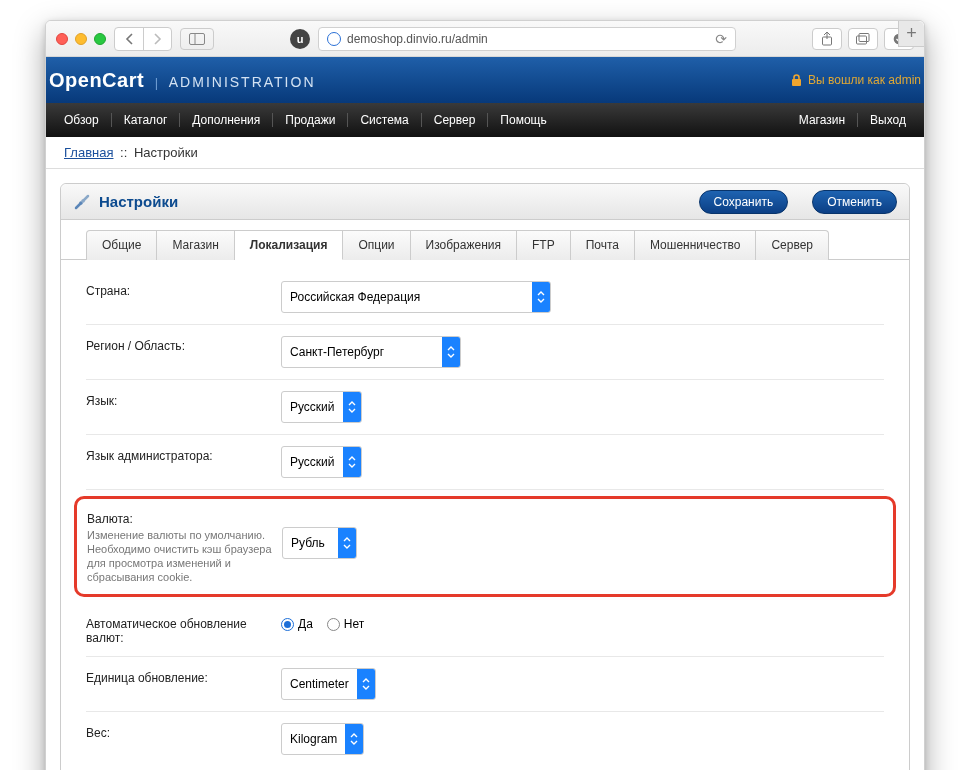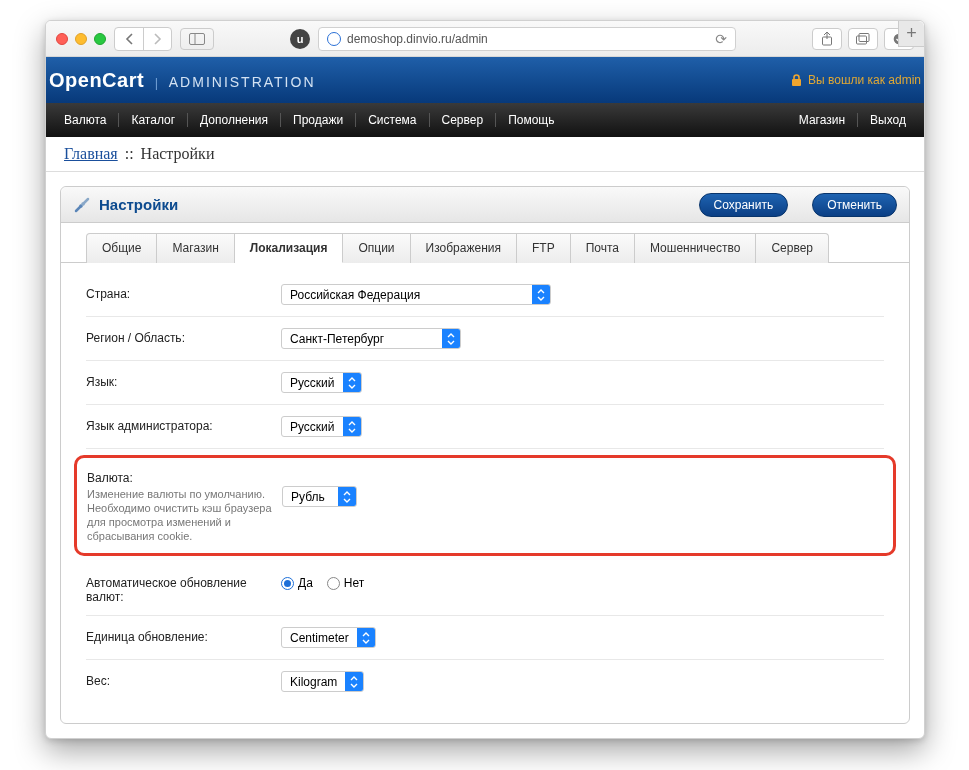--- a/index.html
+++ b/index.html
@@ -198,7 +198,7 @@
   </div>
 
   <div class="admin-menu">
-    <div class="menu-item">Валюта</div>
+    <div class="menu-item">Обзор</div>
     <div class="menu-item">Каталог</div>
     <div class="menu-item">Дополнения</div>
     <div class="menu-item">Продажи</div>

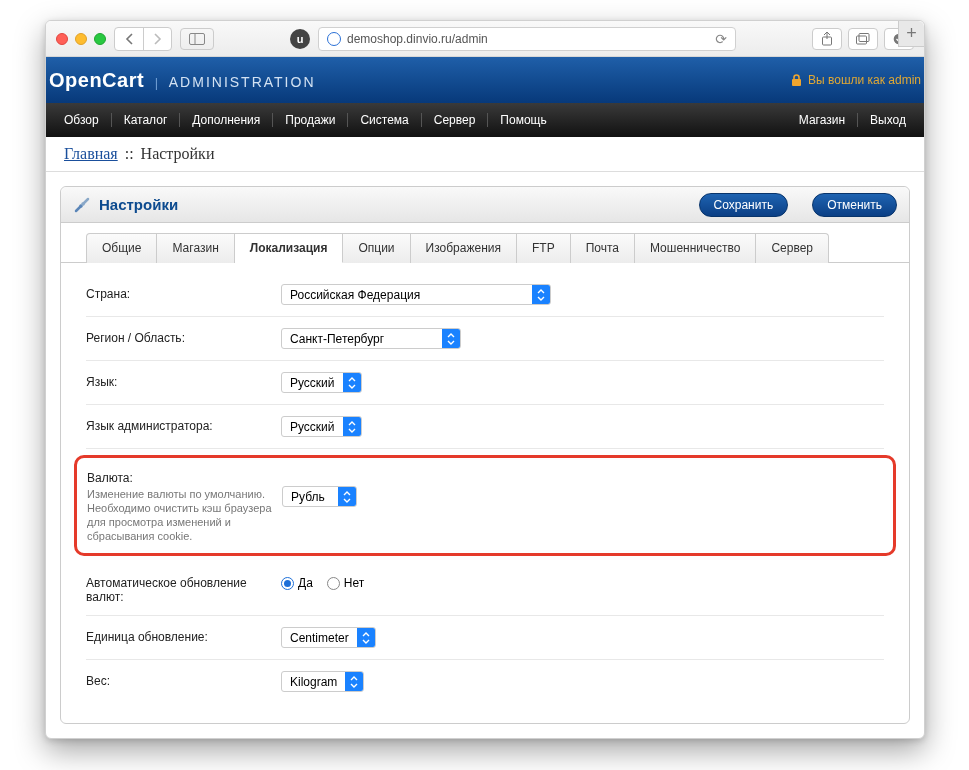--- a/index.html
+++ b/index.html
@@ -67,7 +67,7 @@
   .menu-item:first-child{padding-left:0;}
   .menu-right{margin-left:auto;display:flex;}
   
-  .breadcrumb{padding:8px 18px;font-size:16px;color:#333;border-bottom:1px solid #ddd;font-family:Liberation Serif, serif;}
+  .breadcrumb{padding:8px 18px;font-size:13px;color:#333;border-bottom:1px solid #ddd;}
   .breadcrumb a{color:#1a4f9c;text-decoration:underline;}
   .breadcrumb .sep{margin:0 3px;color:#333;}
   

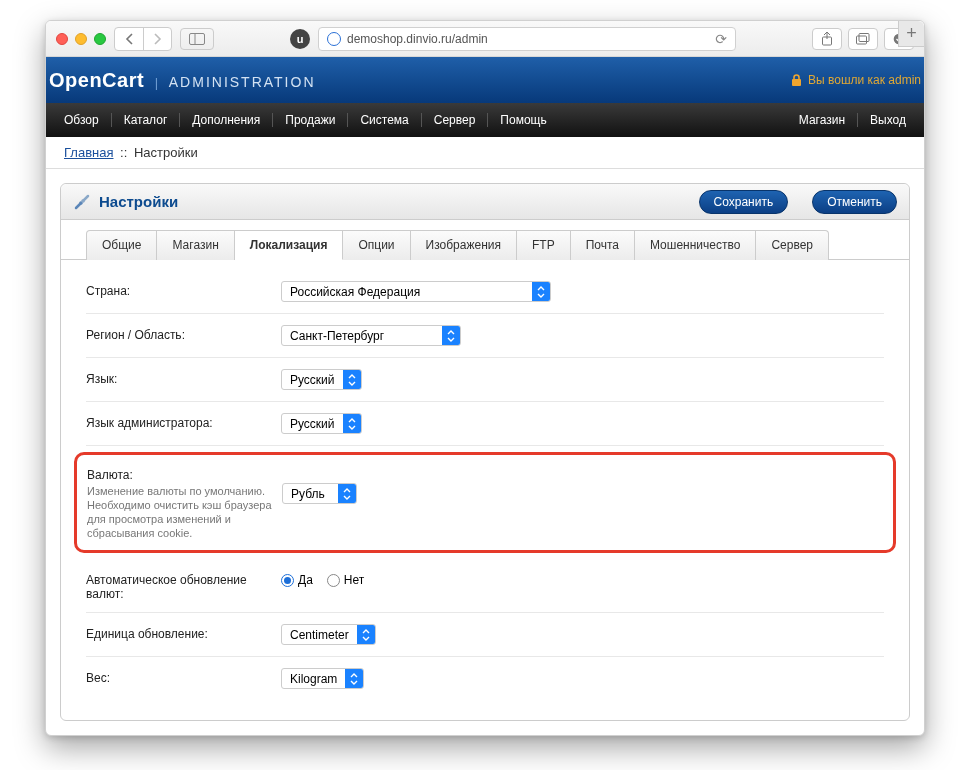--- a/index.html
+++ b/index.html
@@ -104,7 +104,7 @@
   .form-label .sub{display:block;font-size:11px;color:#777;margin-top:2px;line-height:14px;}
   .form-control{flex:1;}
   .select{
-    display:inline-flex;align-items:center;height:21px;background:#fff;
+    display:inline-flex;align-items:center;height:32px;background:#fff;
     border:1px solid #ccc;border-radius:3px;font-size:12px;overflow:hidden;
   }
   .select .val{padding:0 8px;white-space:nowrap;}

